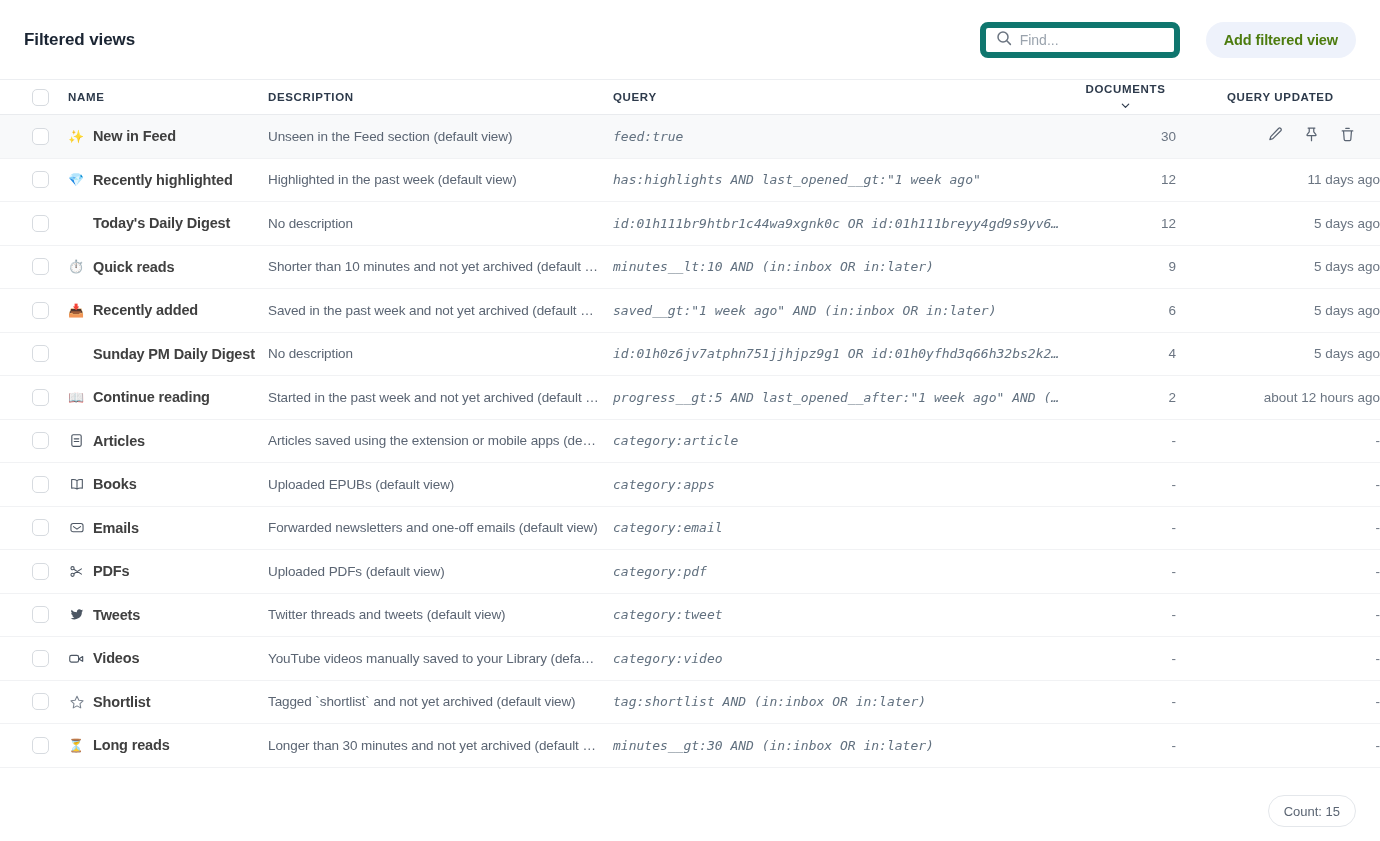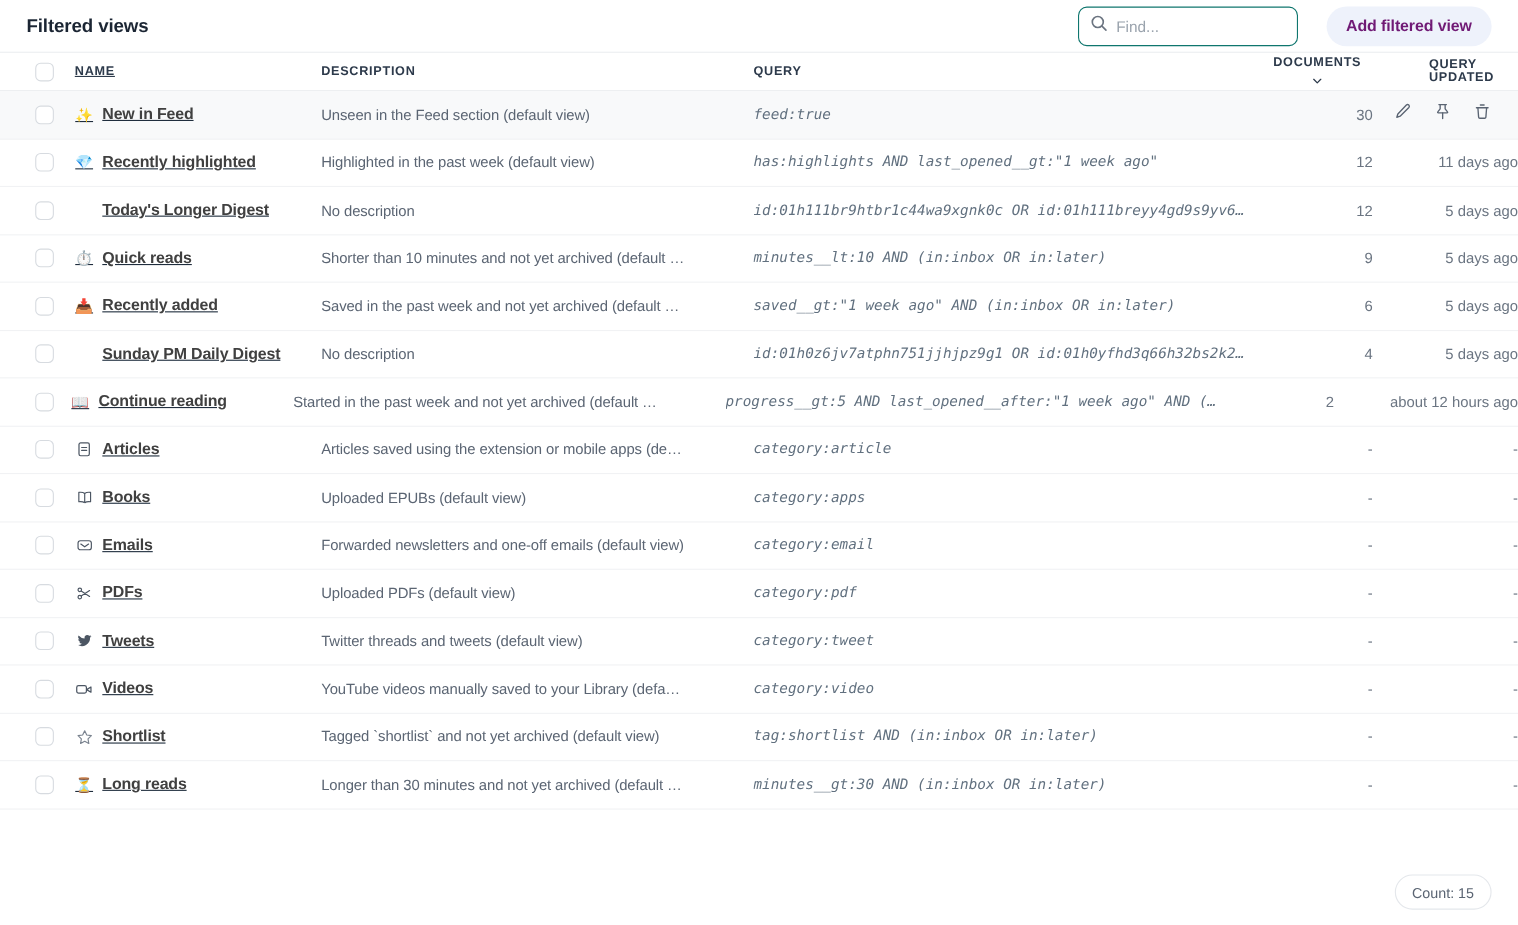--- a/index.html
+++ b/index.html
@@ -13,7 +13,7 @@
 
   
   .topbar {
-    height: 48px;
+    height: 80px;
     display: flex;
     align-items: center;
     padding: 0 24px;

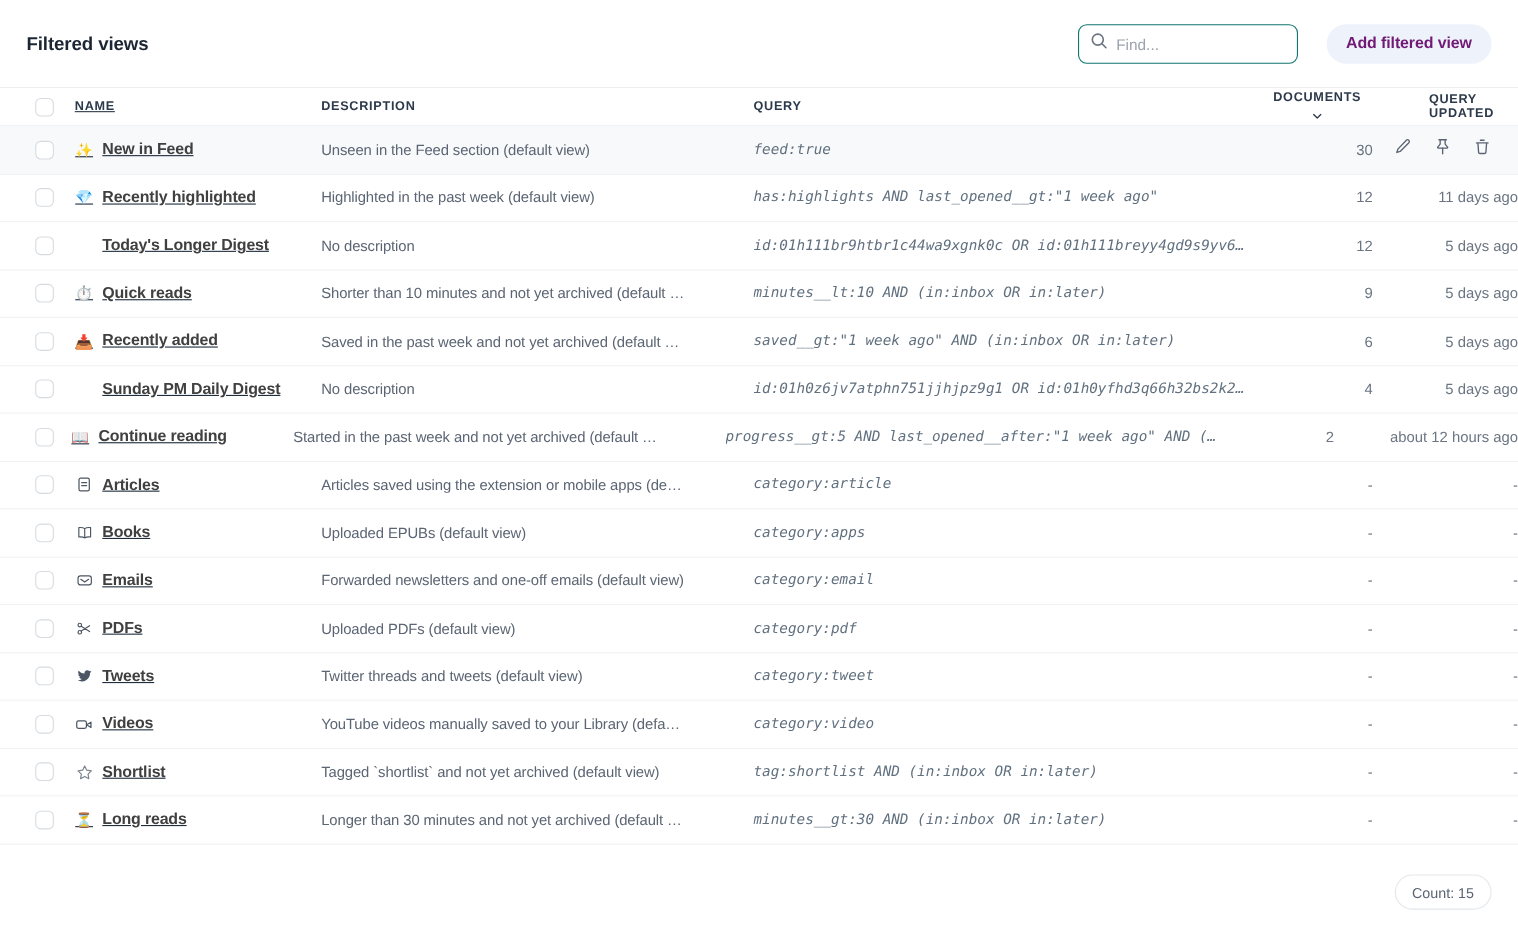--- a/index.html
+++ b/index.html
@@ -35,7 +35,7 @@
   .search-box {
     width: 200px;
     height: 36px;
-    border: 1px solid #0f766e;
+    border: 6px solid #0f766e;
     border-radius: 8px;
     display: flex;
     align-items: center;

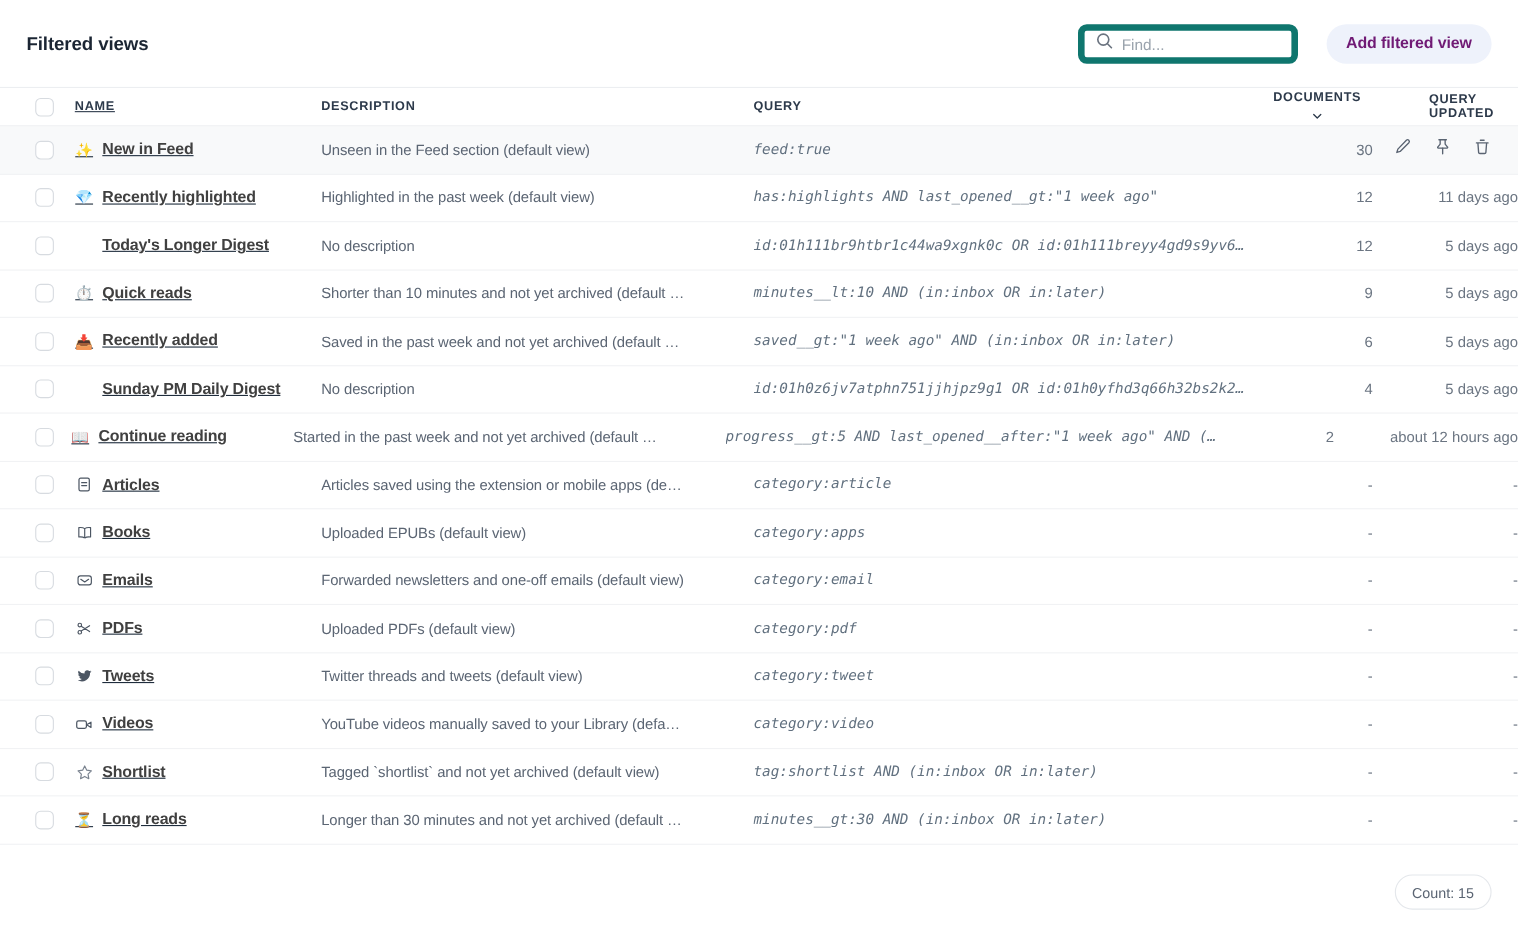--- a/index.html
+++ b/index.html
@@ -56,7 +56,7 @@
   .search-input::placeholder { color: #9aa3ad; }
   .add-btn {
     background: #eef2fb;
-    color: #701a75;
+    color: #4d7c0f;
     border: none;
     border-radius: 20px;
     height: 36px;

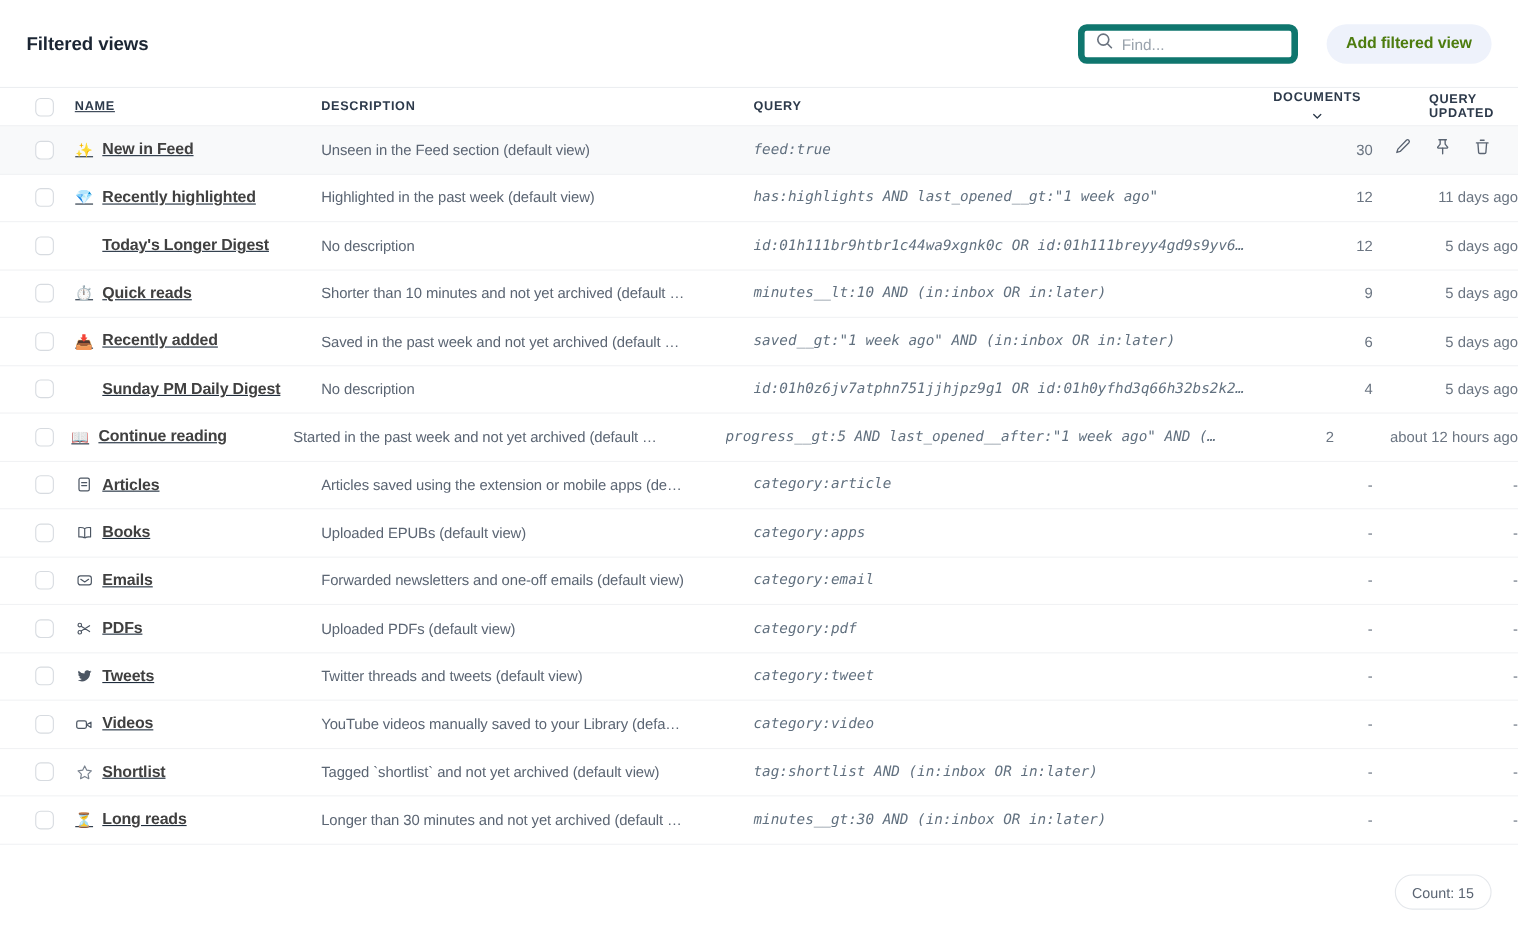--- a/index.html
+++ b/index.html
@@ -84,7 +84,7 @@
   .row.hovered { background: #f8f9fa; }
 
   .c-check { width: 68px; display: flex; align-items: center; padding-left: 32px; }
-  .c-name  { width: 224px; display: flex; align-items: center; gap: 8px; text-decoration: underline; }
+  .c-name  { width: 200px; display: flex; align-items: center; gap: 8px; }
   .c-desc  { width: 345px; padding-right: 14px; }
   .c-query { width: 462px; padding-right: 14px; margin-left: 48px; }
   .c-docs  { width: 110px; text-align: right; padding-right: 9px; }

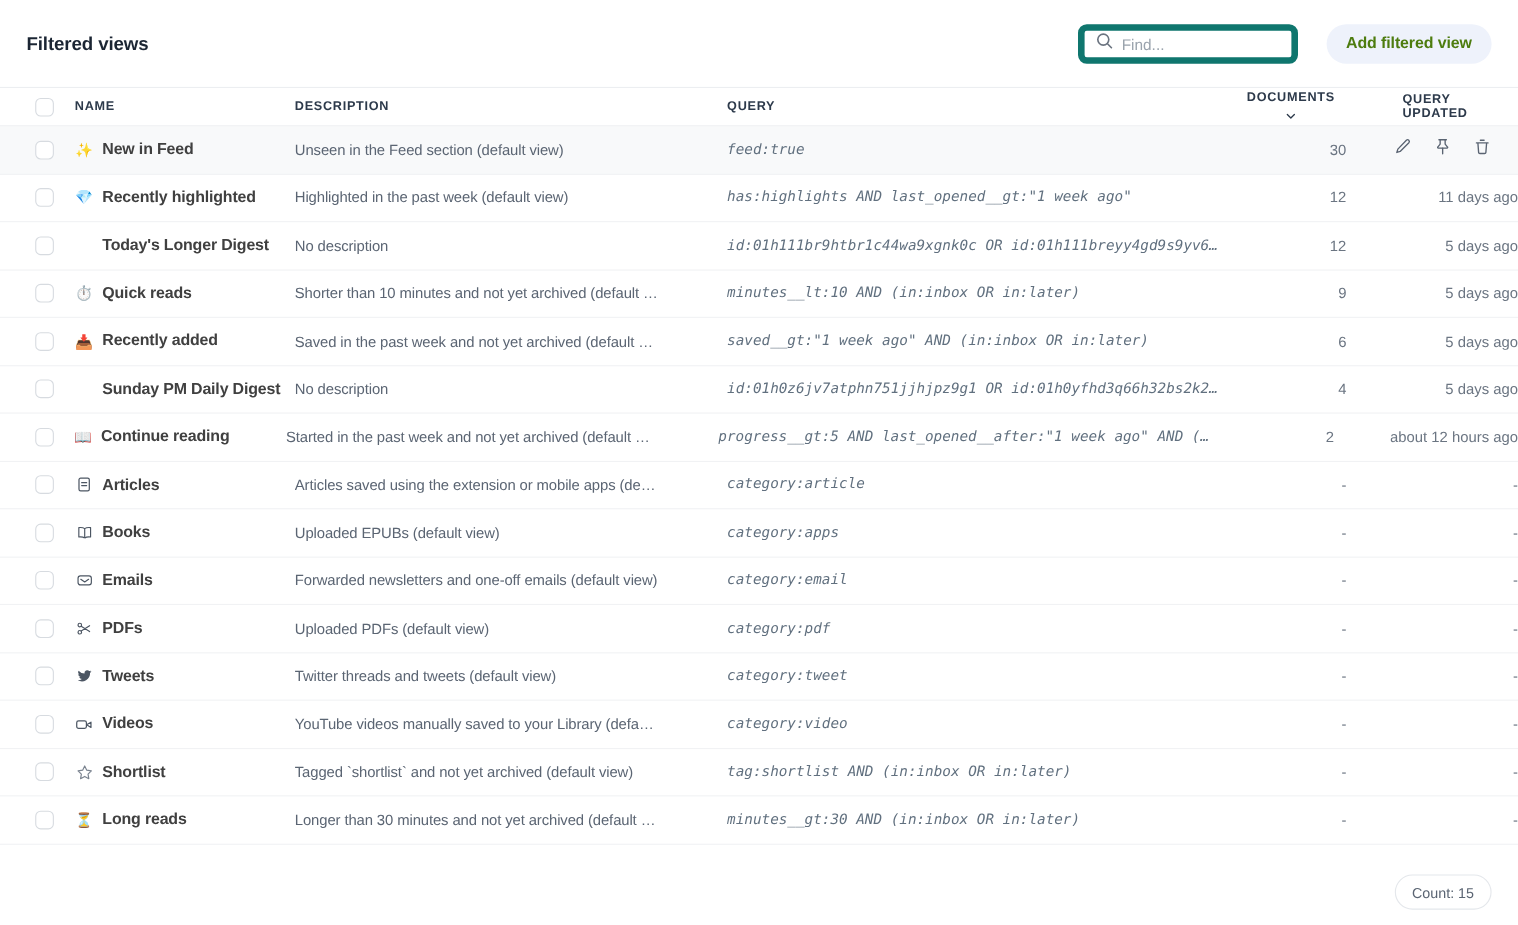--- a/index.html
+++ b/index.html
@@ -86,7 +86,7 @@
   .c-check { width: 68px; display: flex; align-items: center; padding-left: 32px; }
   .c-name  { width: 200px; display: flex; align-items: center; gap: 8px; }
   .c-desc  { width: 345px; padding-right: 14px; }
-  .c-query { width: 462px; padding-right: 14px; margin-left: 48px; }
+  .c-query { width: 462px; padding-right: 14px; }
   .c-docs  { width: 110px; text-align: right; padding-right: 9px; }
   .c-upd   { flex: 1; padding-left: 42px; position: relative; }
 

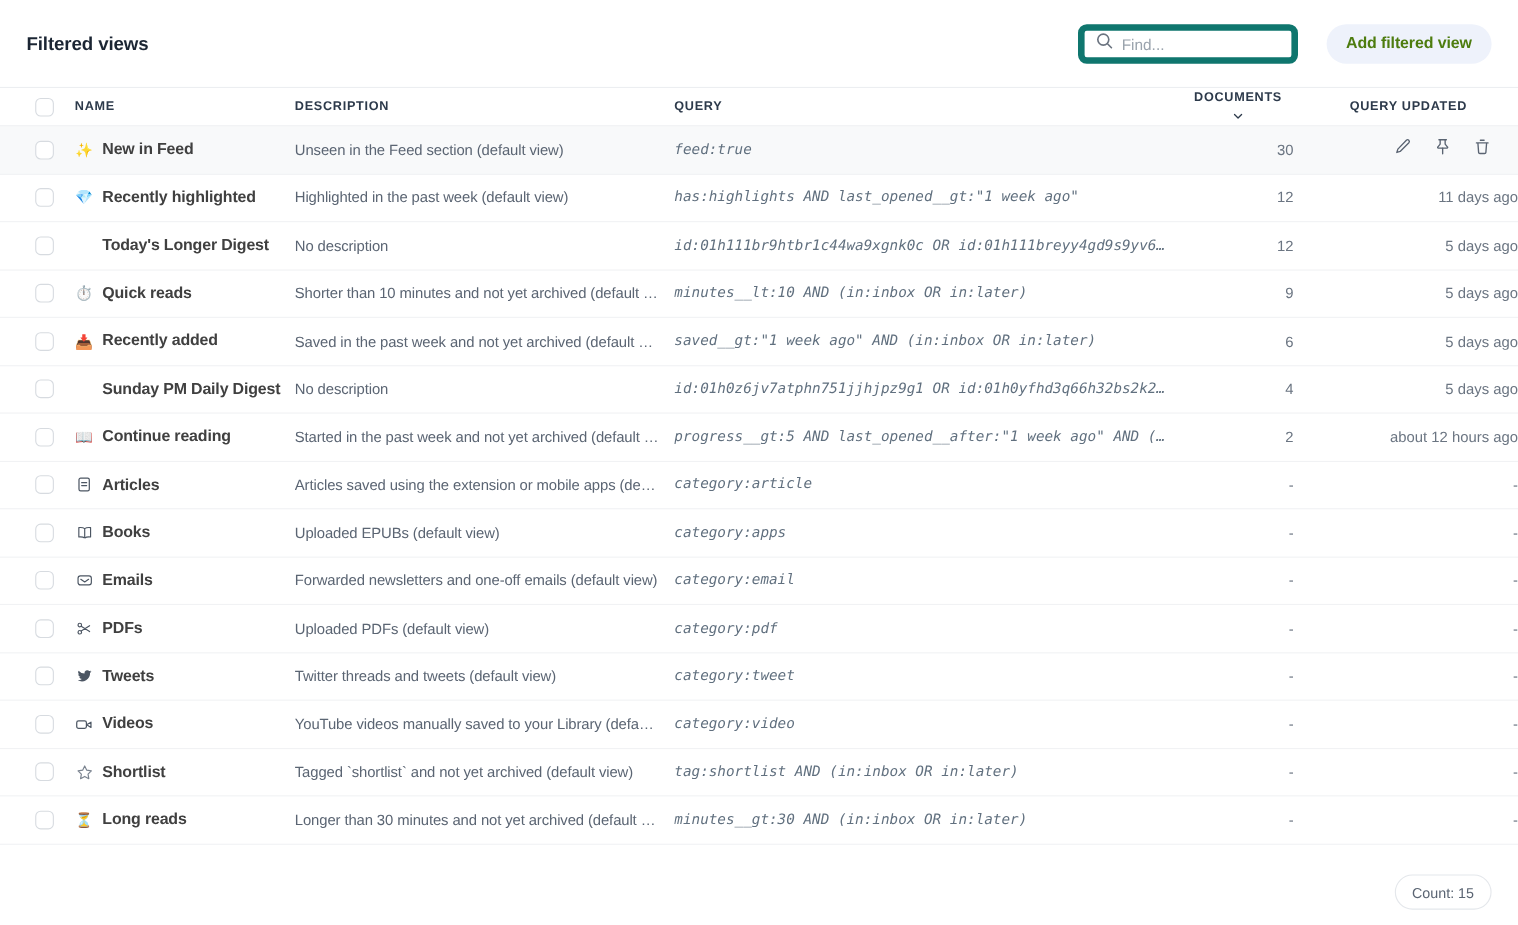--- a/index.html
+++ b/index.html
@@ -290,7 +290,7 @@
         </div>
         <div class="c-name">
           <span class="name-icon"></span>
-          <span class="name-text">Today's Longer Digest</span>
+          <span class="name-text">Today's Daily Digest</span>
         </div>
         <div class="c-desc">
           <span class="desc-text">No description</span>

